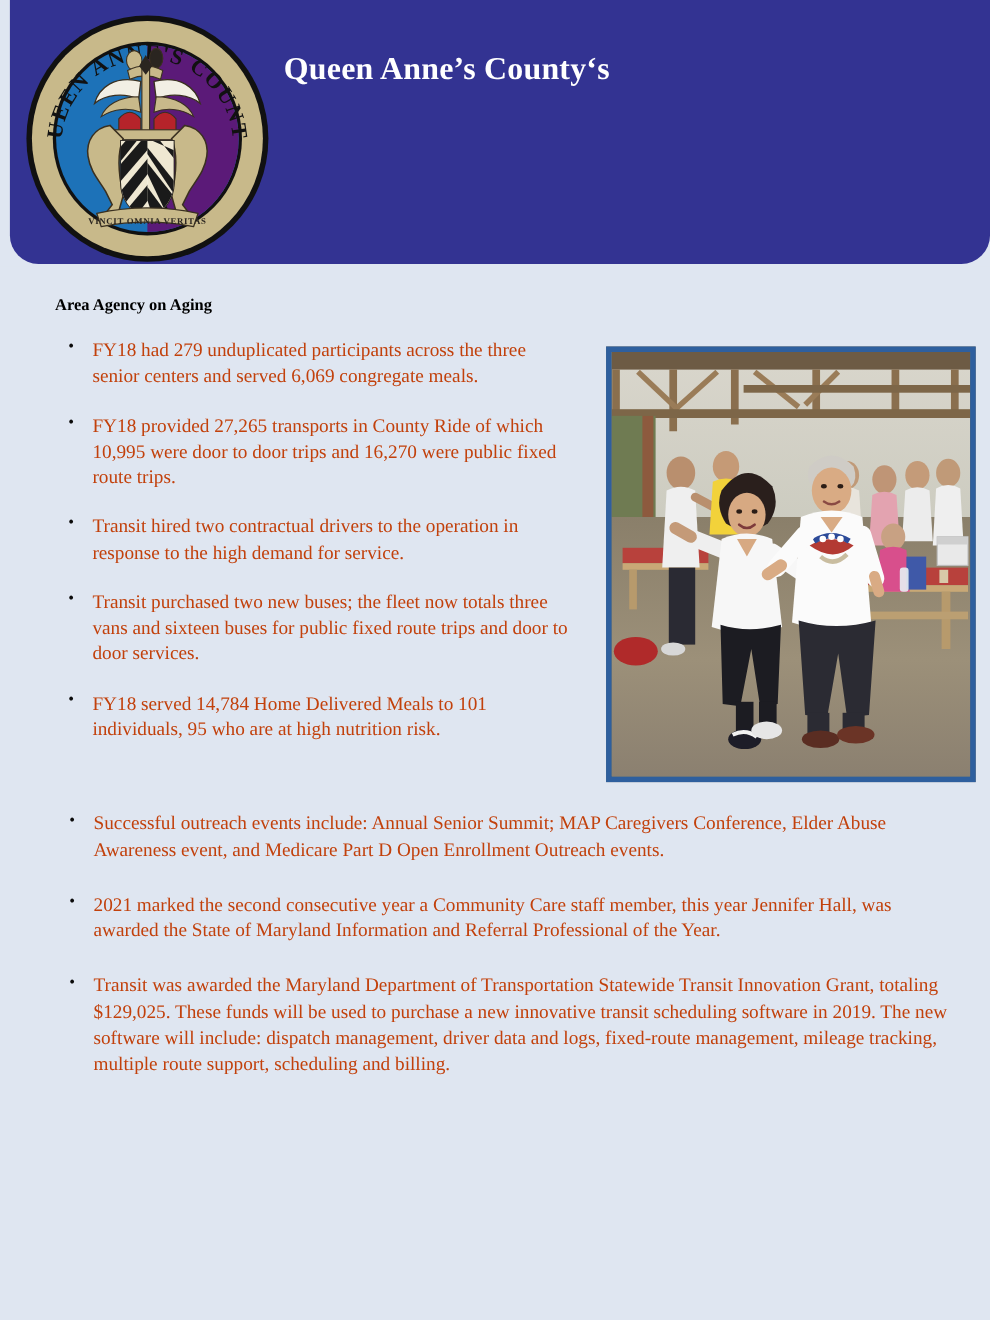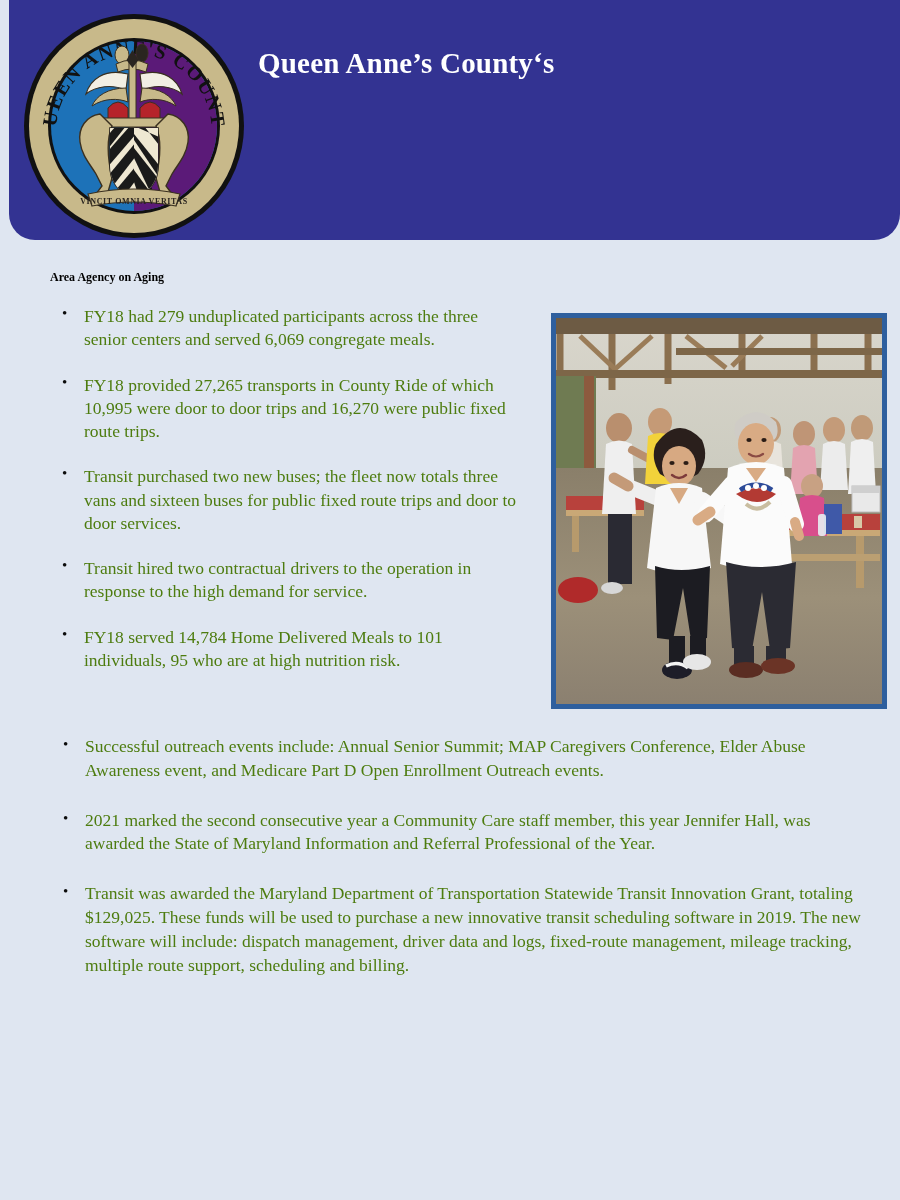--- a/index.html
+++ b/index.html
@@ -73,7 +73,7 @@
     letter-spacing: 0.1px;
   }
   .sub-heading {
-    font-size: 12px;
+    font-size: 15px;
     font-weight: bold;
     color: #000000;
     margin-top: 28px;

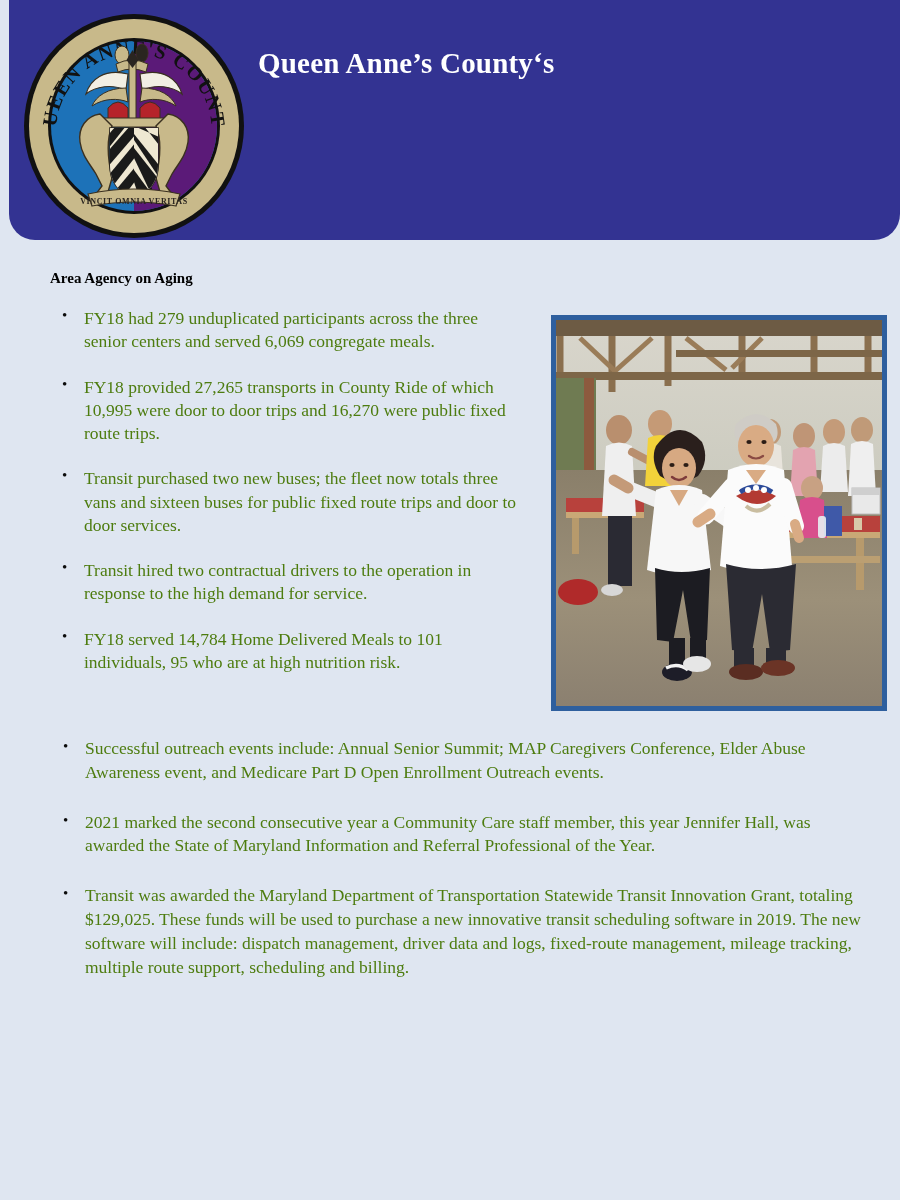--- a/index.html
+++ b/index.html
@@ -111,7 +111,7 @@
     margin-bottom: 22px;
     font-size: 17.5px;
     line-height: 1.33;
-    color: #4d7c0f;
+    color: #c2410c;
   }
   ul.bullets li:before {
     content: "\2022";

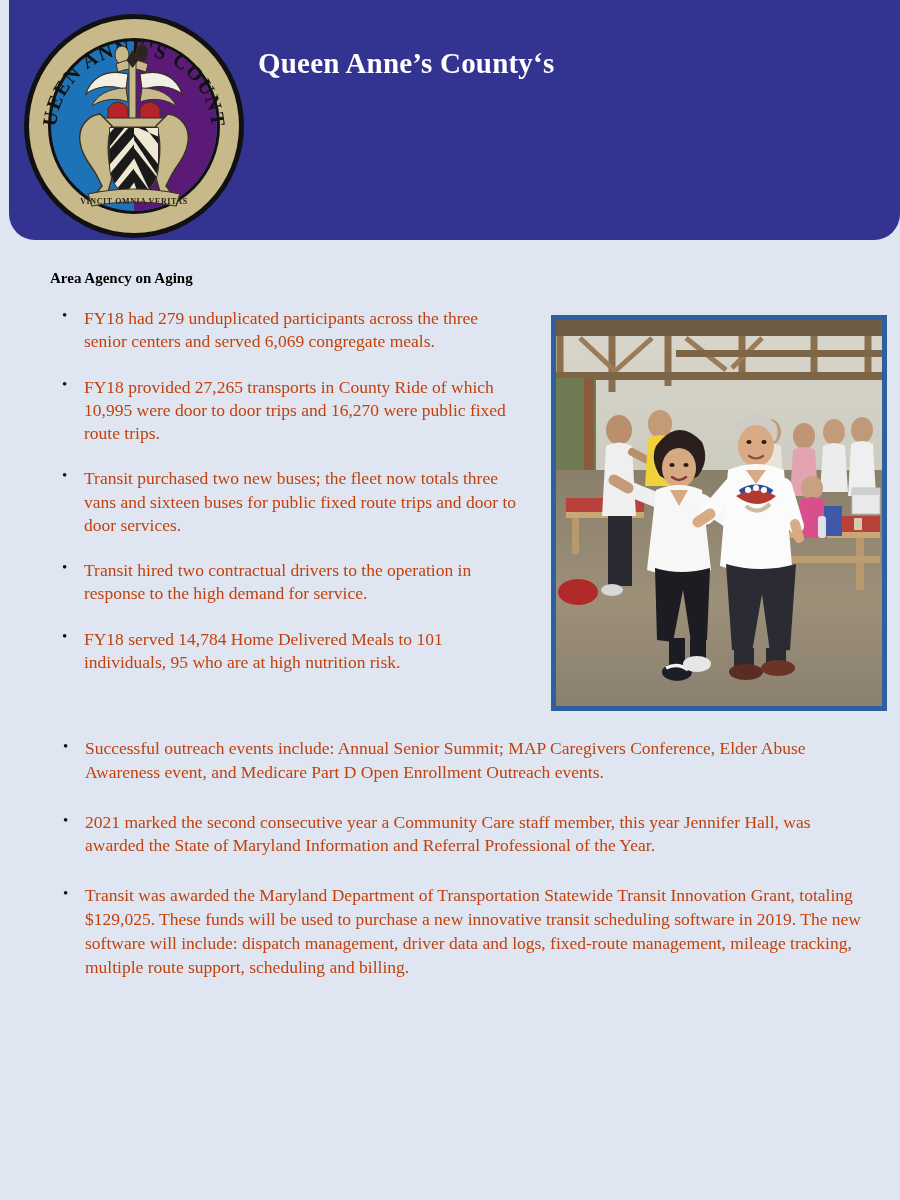--- a/index.html
+++ b/index.html
@@ -227,8 +227,8 @@
       <ul class="bullets">
         <li>FY18 had 279 unduplicated participants across the three senior centers and served 6,069 congregate meals.</li>
         <li>FY18 provided 27,265 transports in County Ride of which 10,995 were door to door trips and 16,270 were public fixed route trips.</li>
+        <li>Transit hired two contractual drivers to the operation in response to the high demand for service.</li>
         <li>Transit purchased two new buses; the fleet now totals three vans and sixteen buses for public fixed route trips and door to door services.</li>
-        <li>Transit hired two contractual drivers to the operation in response to the high demand for service.</li>
         <li>FY18 served 14,784 Home Delivered Meals to 101 individuals, 95 who are at high nutrition risk.</li>
       </ul>
     </div>

